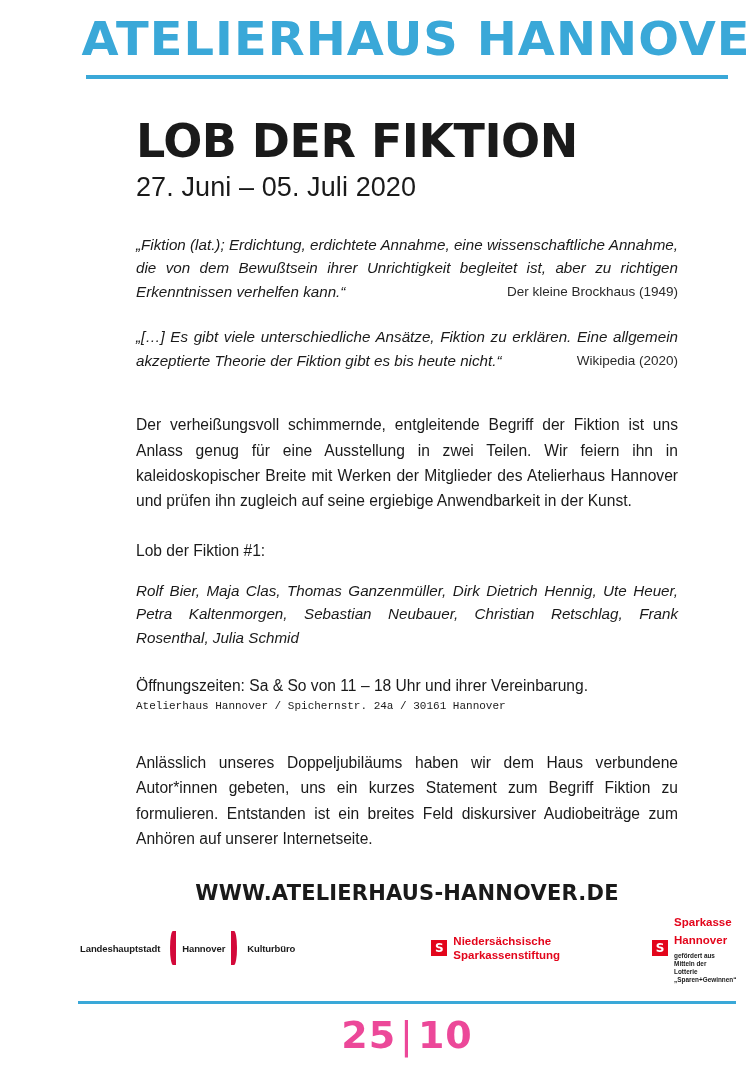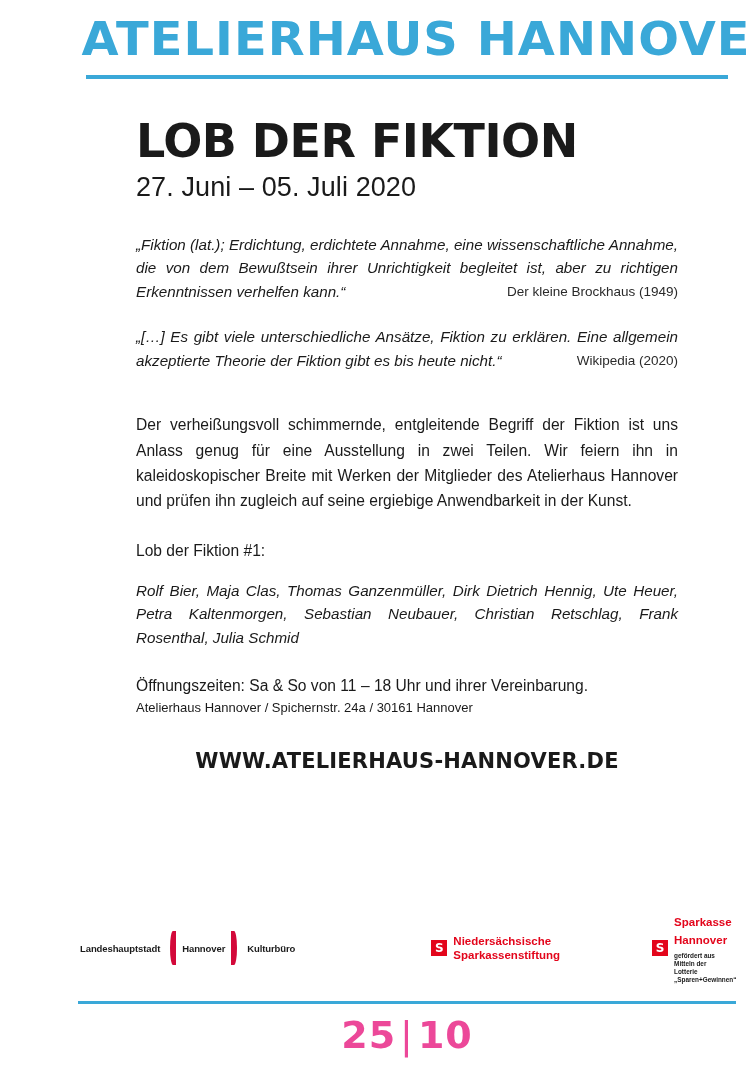--- a/index.html
+++ b/index.html
@@ -129,8 +129,9 @@
     font-weight: 400;
   }
   .venue {
-    font-size: 13px;
+    font-size: 11px;
     line-height: 1.6;
+    font-family: Liberation Mono, monospace;
   }
 
   .closing {

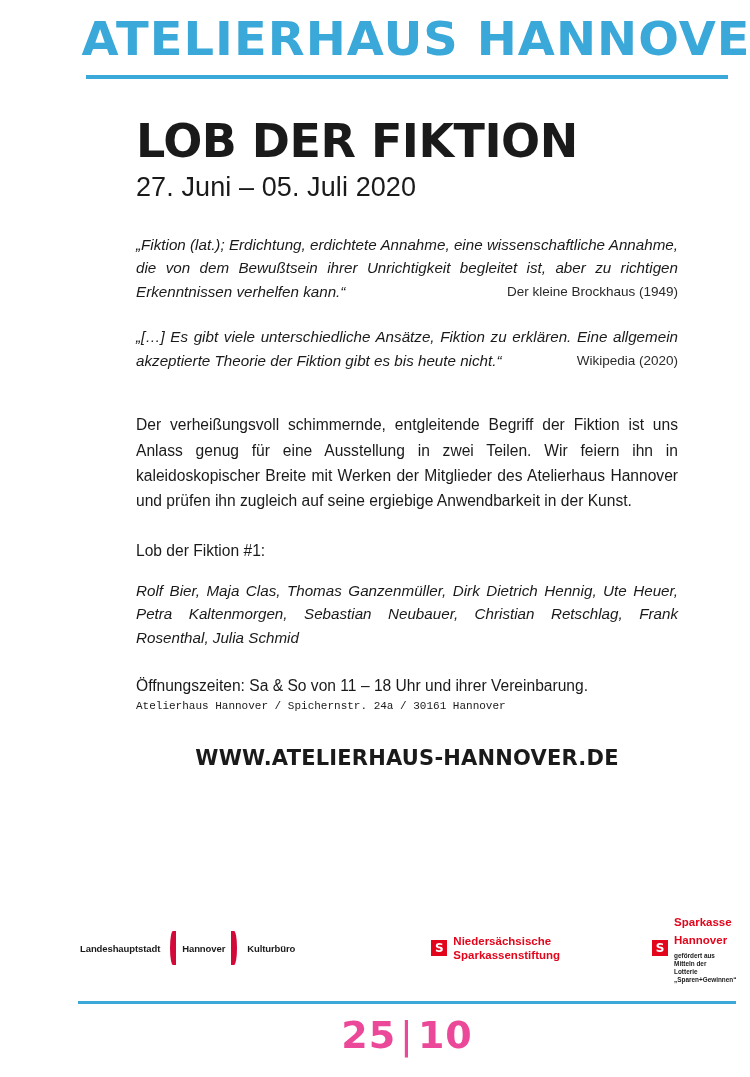--- a/index.html
+++ b/index.html
@@ -331,6 +331,7 @@
     </div>
     <div class="venue">Atelierhaus Hannover / Spichernstr. 24a / 30161 Hannover</div>
 
+    <div class="closing">Anlässlich unseres Doppeljubiläums haben wir dem Haus verbundene Autor*innen gebeten, uns ein kurzes Statement zum Begriff Fiktion zu formulieren. Entstanden ist ein breites Feld diskursiver Audiobeiträge zum Anhören auf unserer Internetseite.</div>
 
     <div class="website">WWW.ATELIERHAUS-HANNOVER.DE</div>
   </div>

